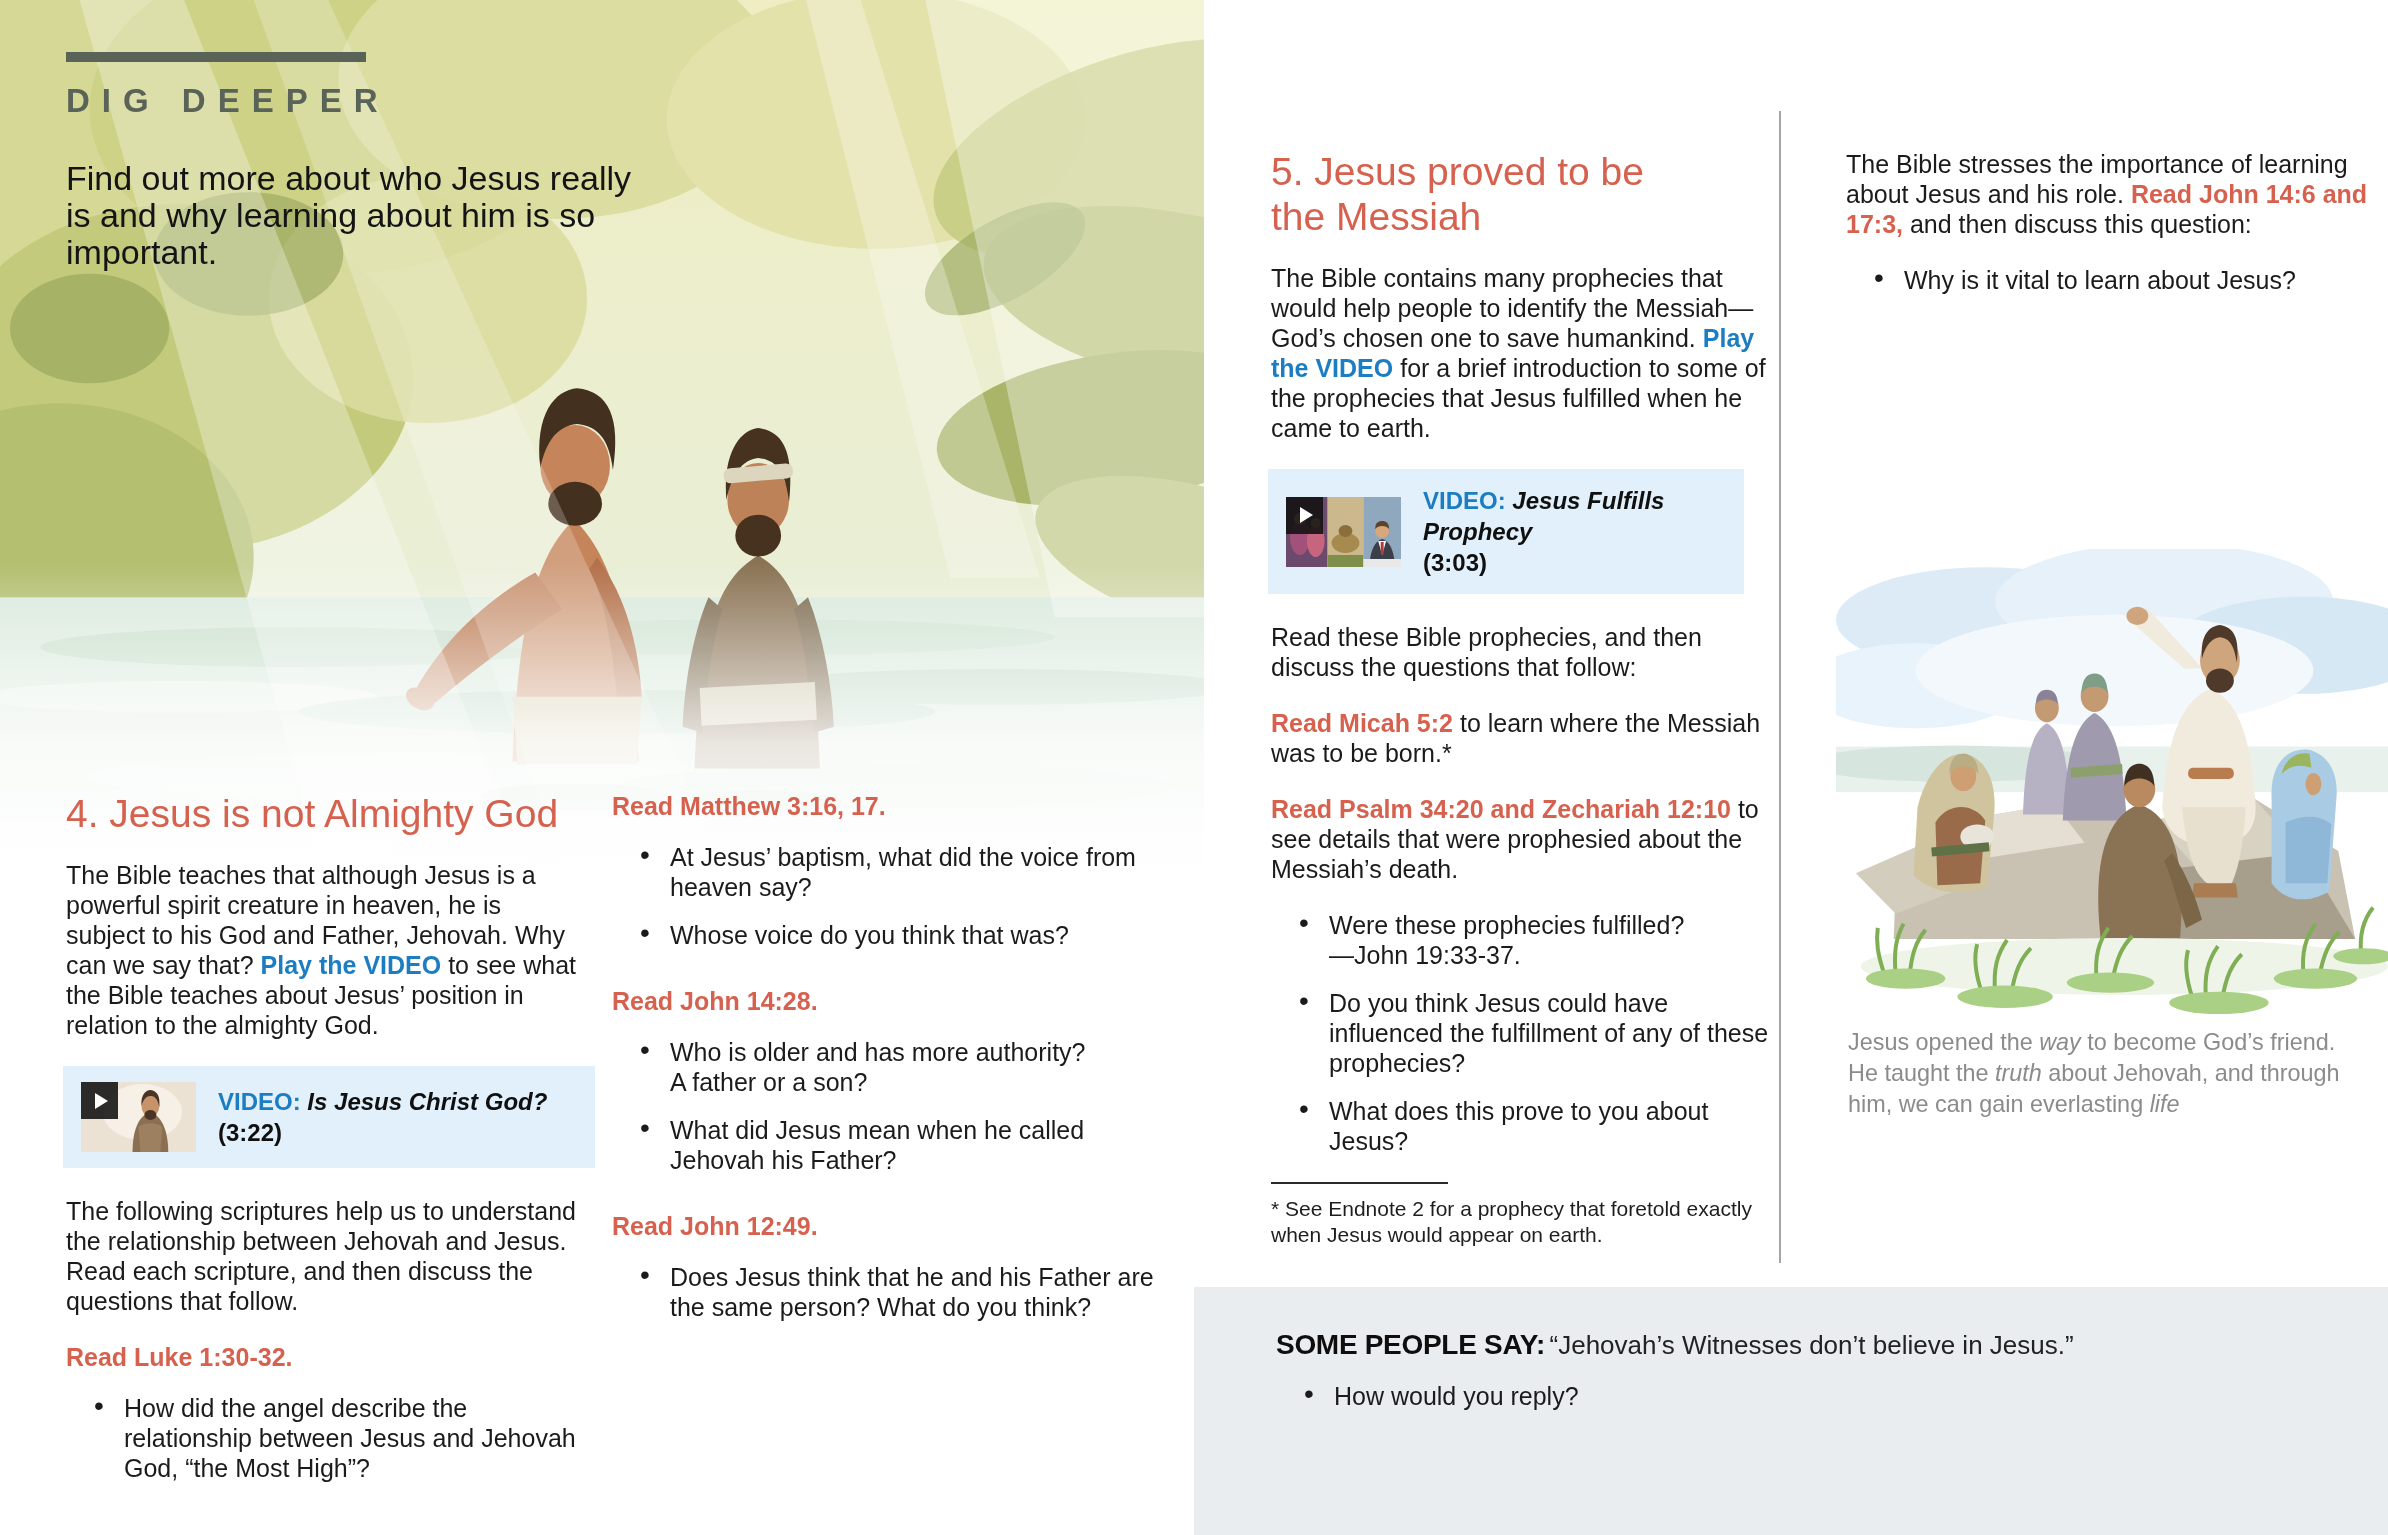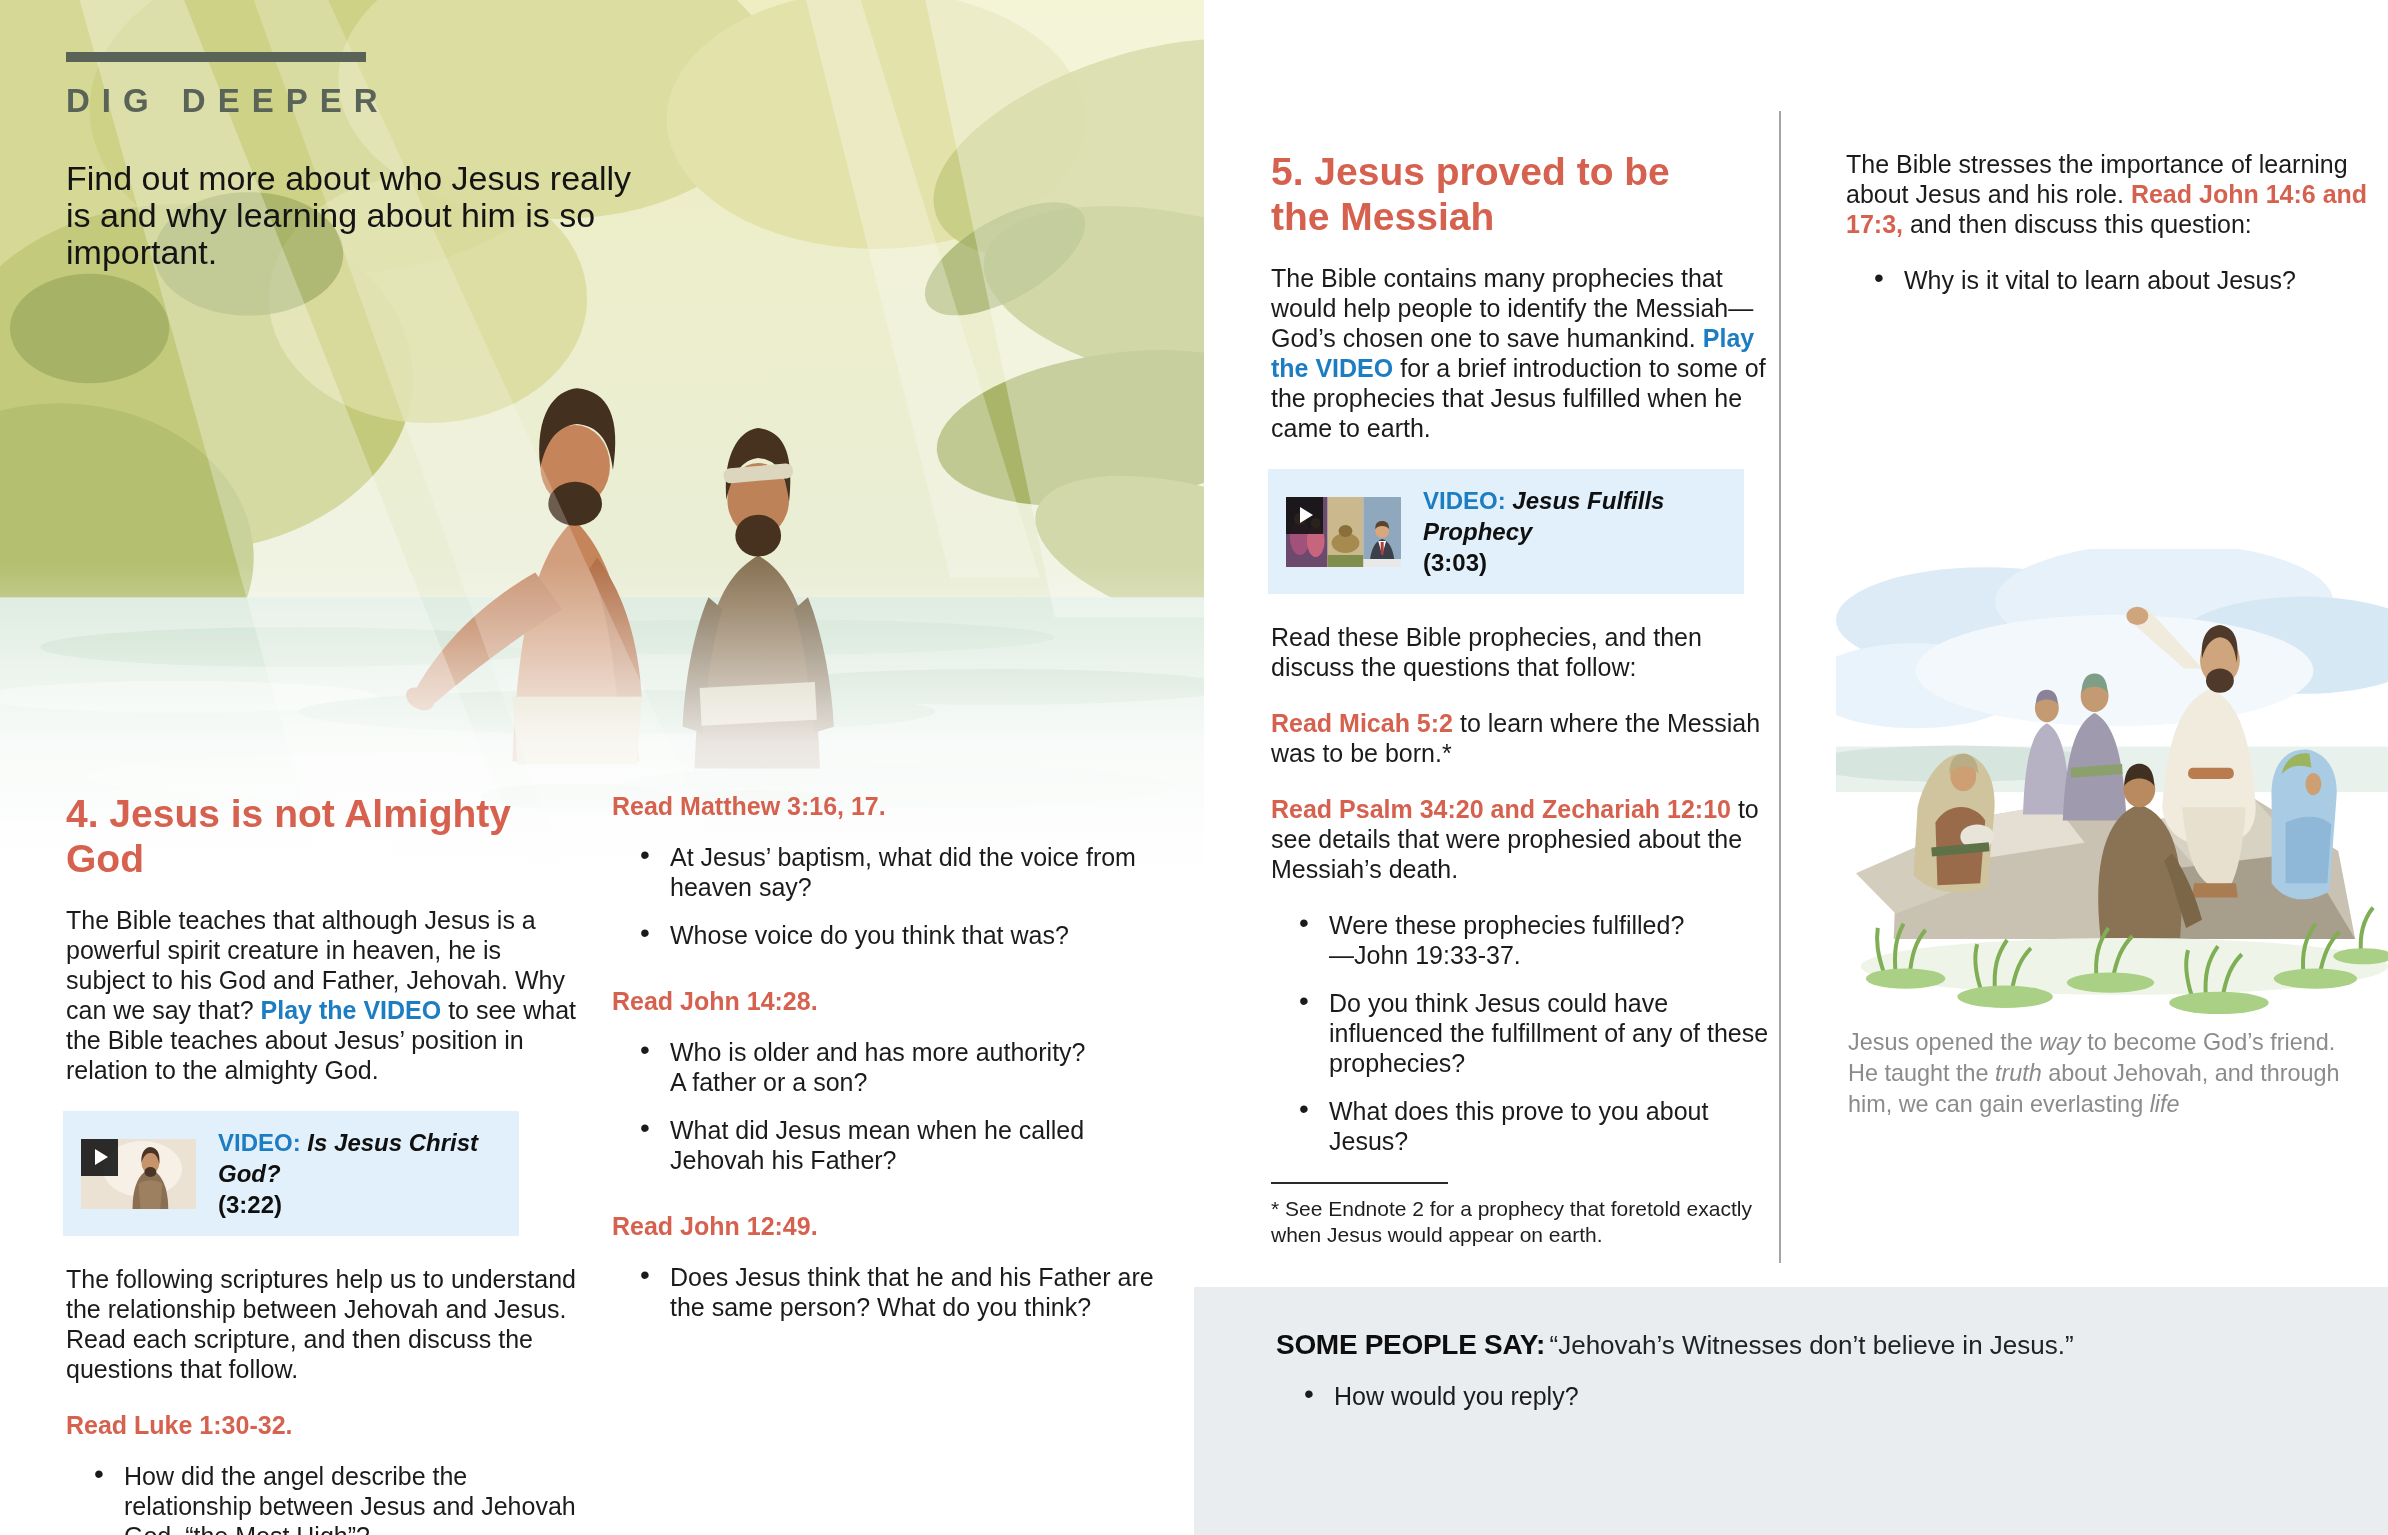--- a/index.html
+++ b/index.html
@@ -26,7 +26,7 @@
   .col4{left:66px; top:791px; width:519px;}
   .colmid{left:612px; top:791px; width:567px;}
 
-  .sec-h{font-size:39px; line-height:45px; font-weight:bold; color:var(--accent); white-space:pre-line; margin-bottom:24px;}
+  .sec-h{font-size:39px; line-height:45px; font-weight:normal; color:var(--accent); white-space:pre-line; margin-bottom:24px;}
   .body{font-size:25px; line-height:30px; color:var(--text);}
   p.body{margin-bottom:26px;}
   .link{color:var(--link); font-weight:bold; text-decoration:none; cursor:pointer;}

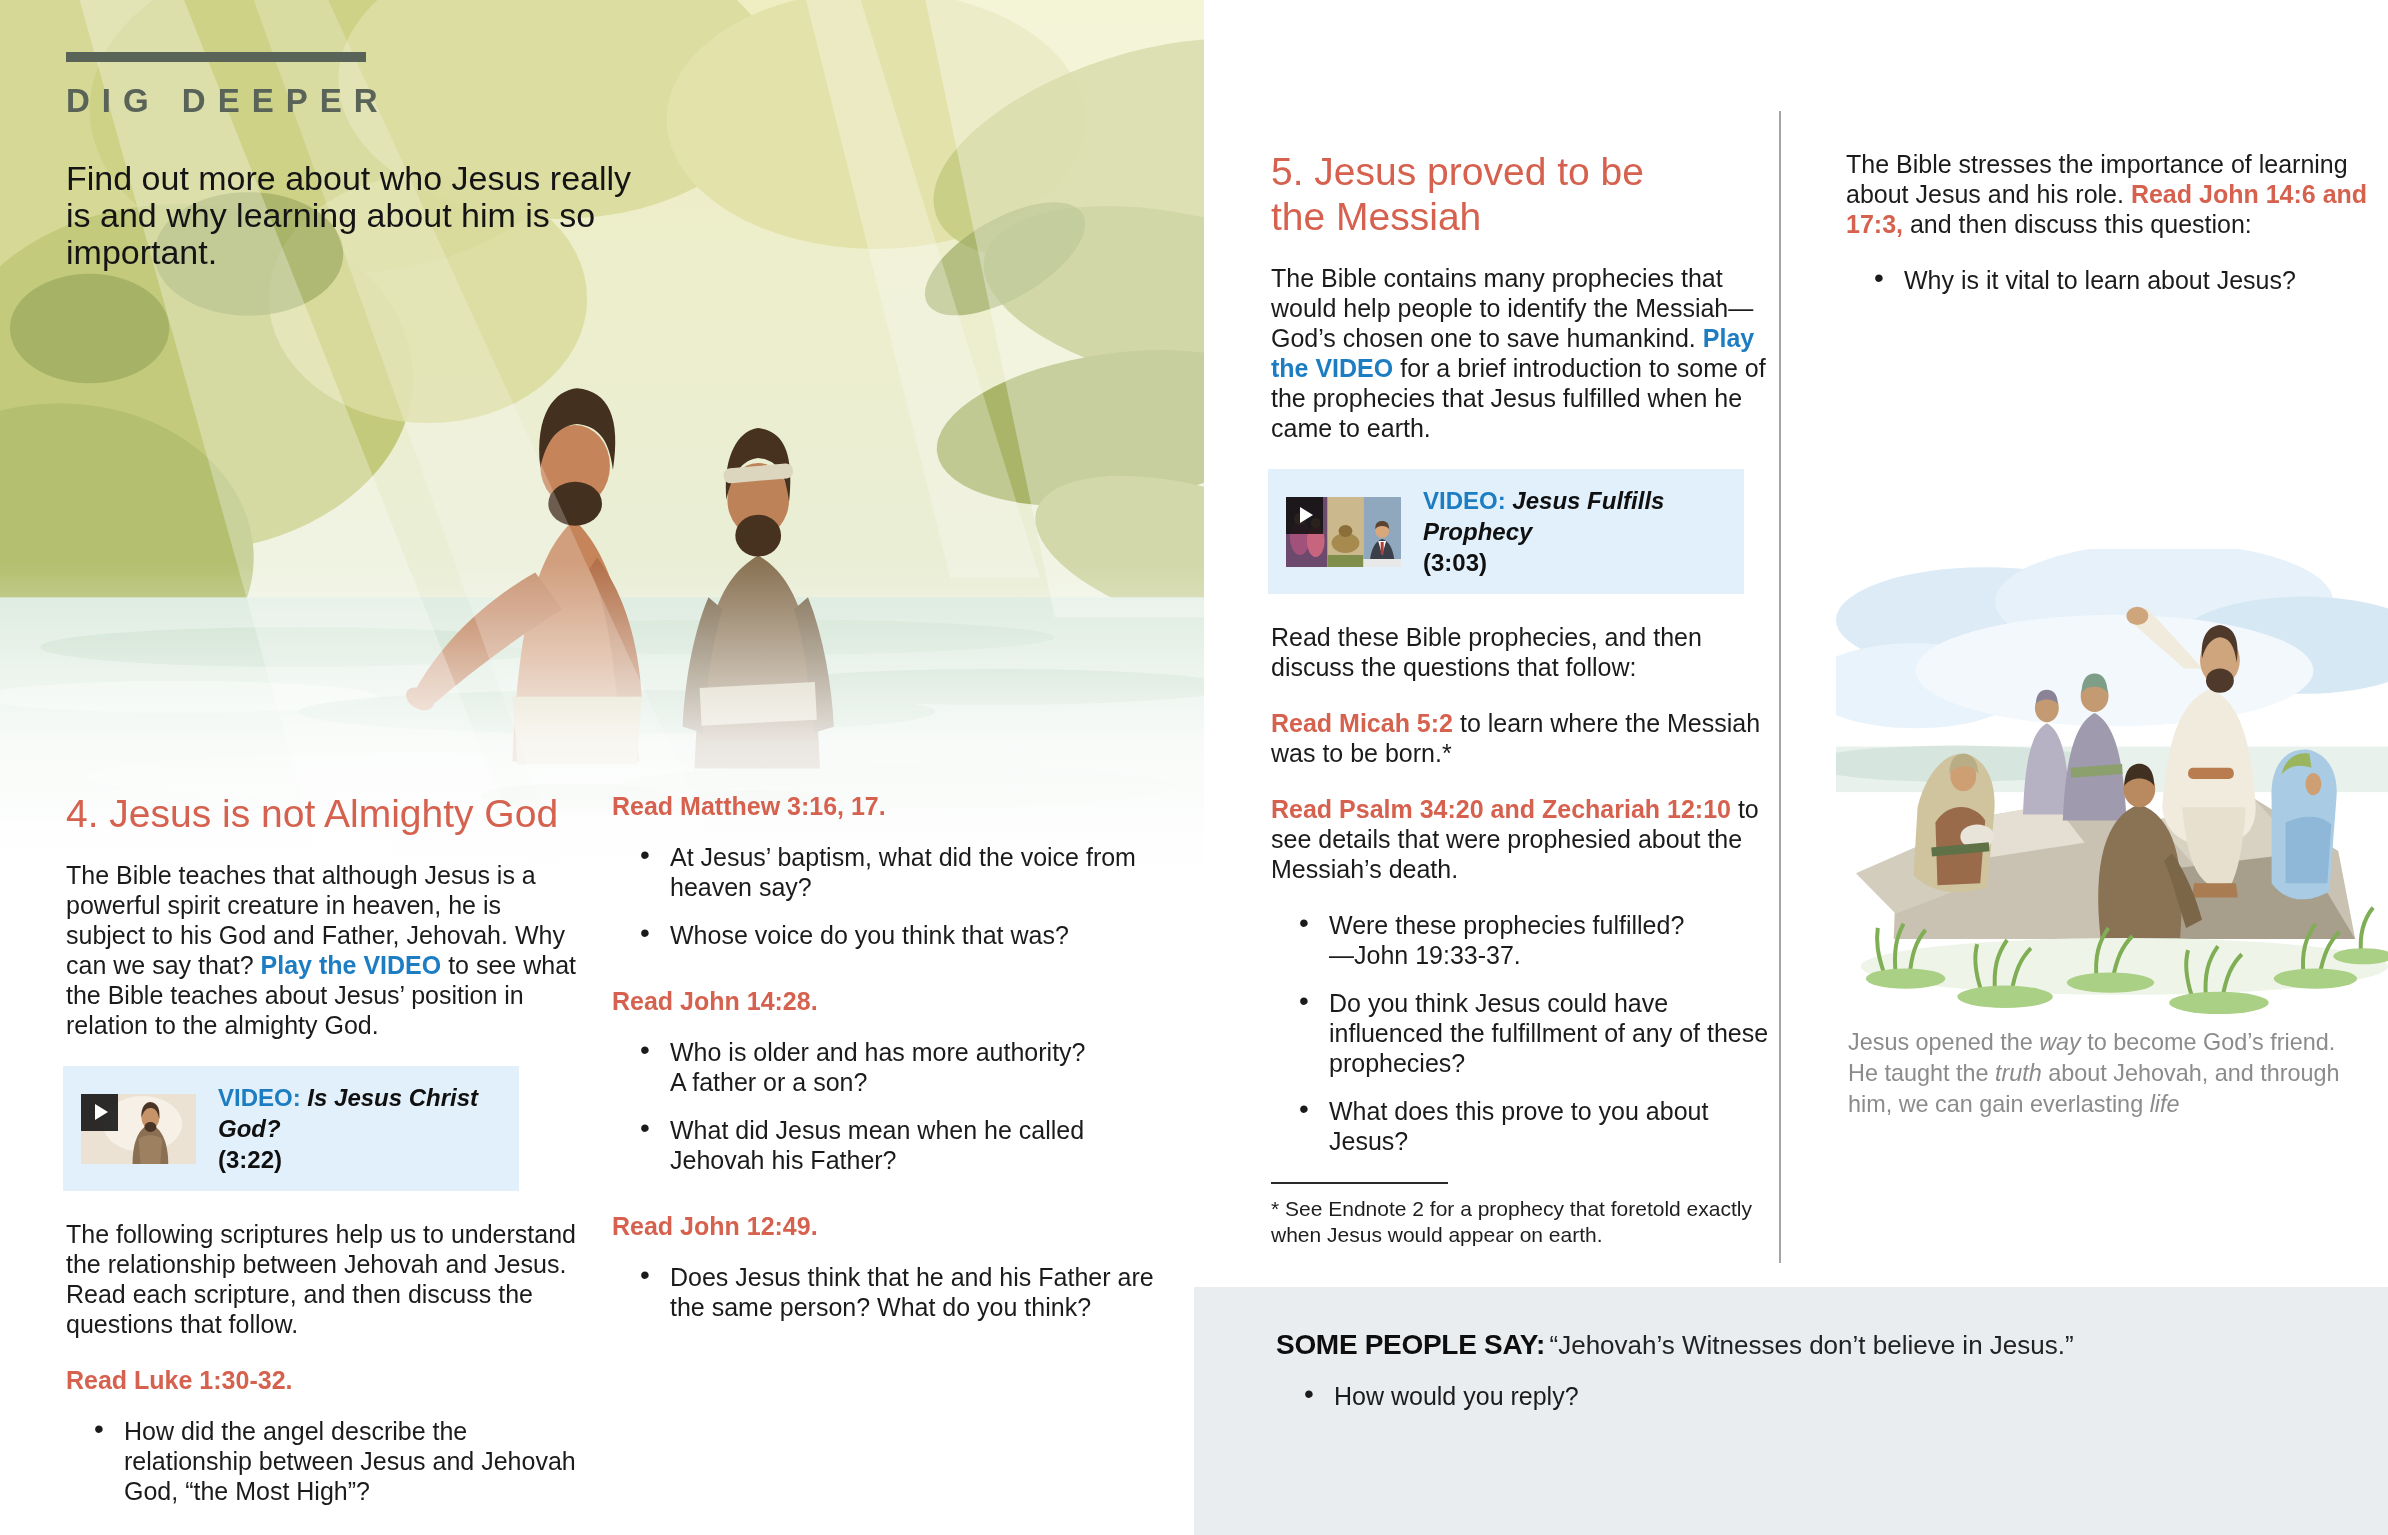--- a/index.html
+++ b/index.html
@@ -40,7 +40,7 @@
 
   .video-box{display:flex; align-items:center; gap:22px; background:var(--video_bg);
     padding:16px 18px; margin:18px 0 28px -3px; cursor:pointer;}
-  .col4 .video-box{width:456px;}
+  .col4 .video-box{width:532px;}
   .col5 .video-box{width:476px;}
   .thumb{position:relative; width:115px; height:70px; flex:0 0 auto; overflow:hidden;}
   .thumb svg{display:block; width:100%; height:100%;}

